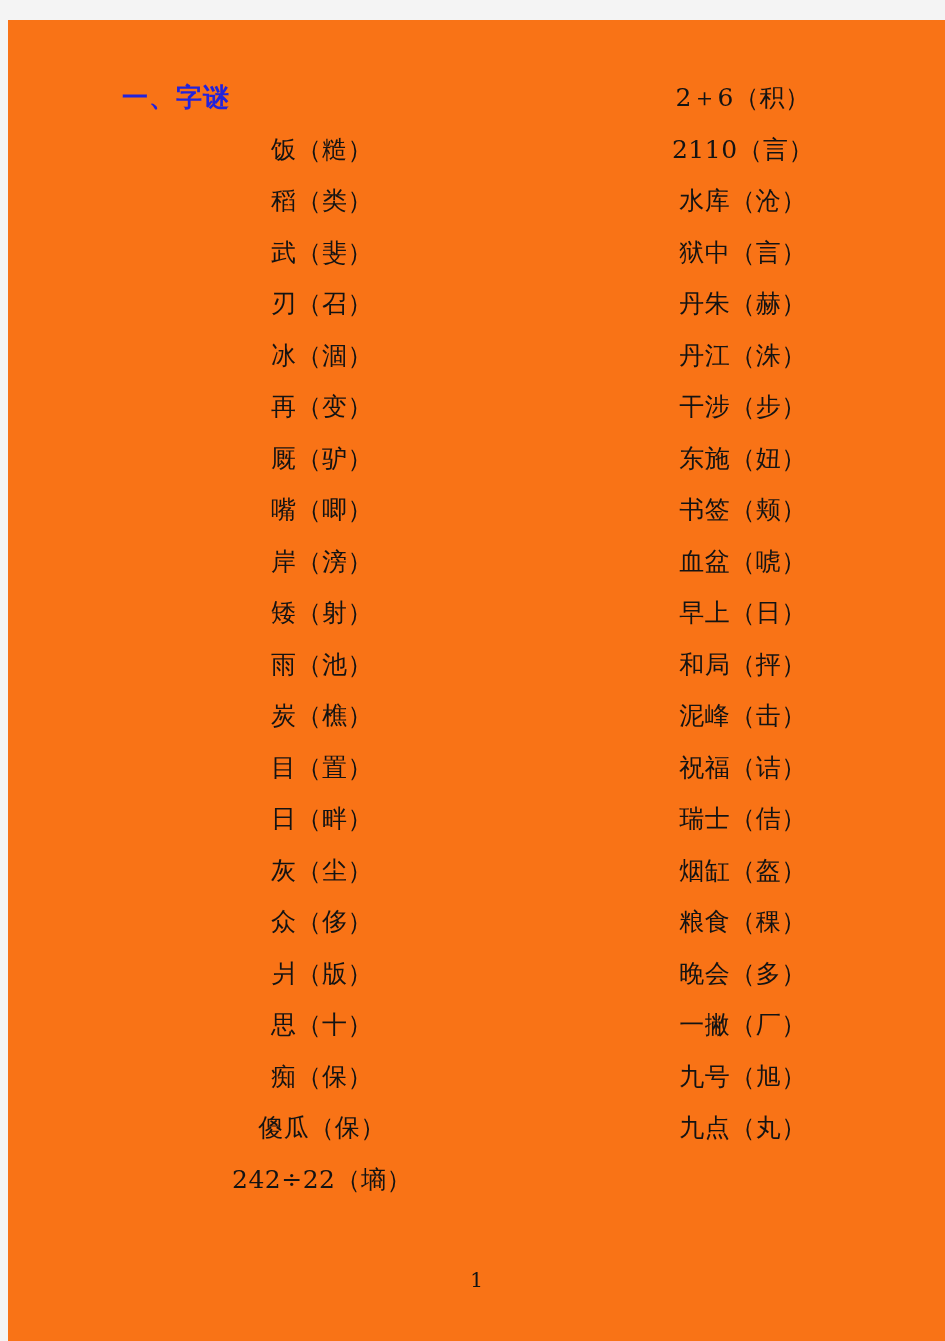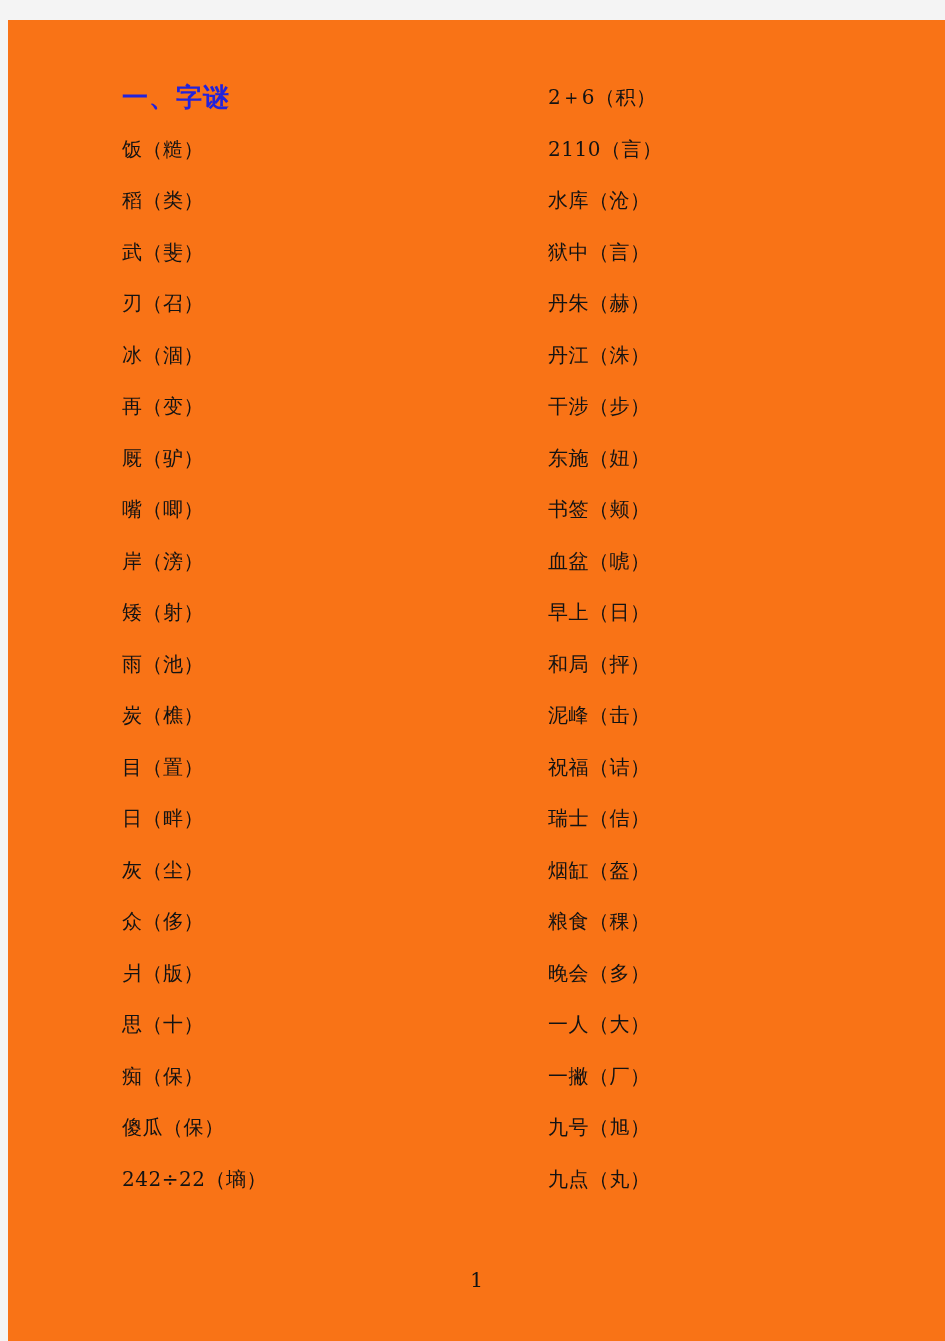--- a/index.html
+++ b/index.html
@@ -38,10 +38,11 @@
   .entry {
     height: 51.5px;
     line-height: 51.5px;
-    font-size: 20px;
+    font-size: 25px;
     color: #131313;
     white-space: nowrap;
     letter-spacing: 0.5px;
+    text-align: center;
   }
   .heading {
     height: 51.5px;

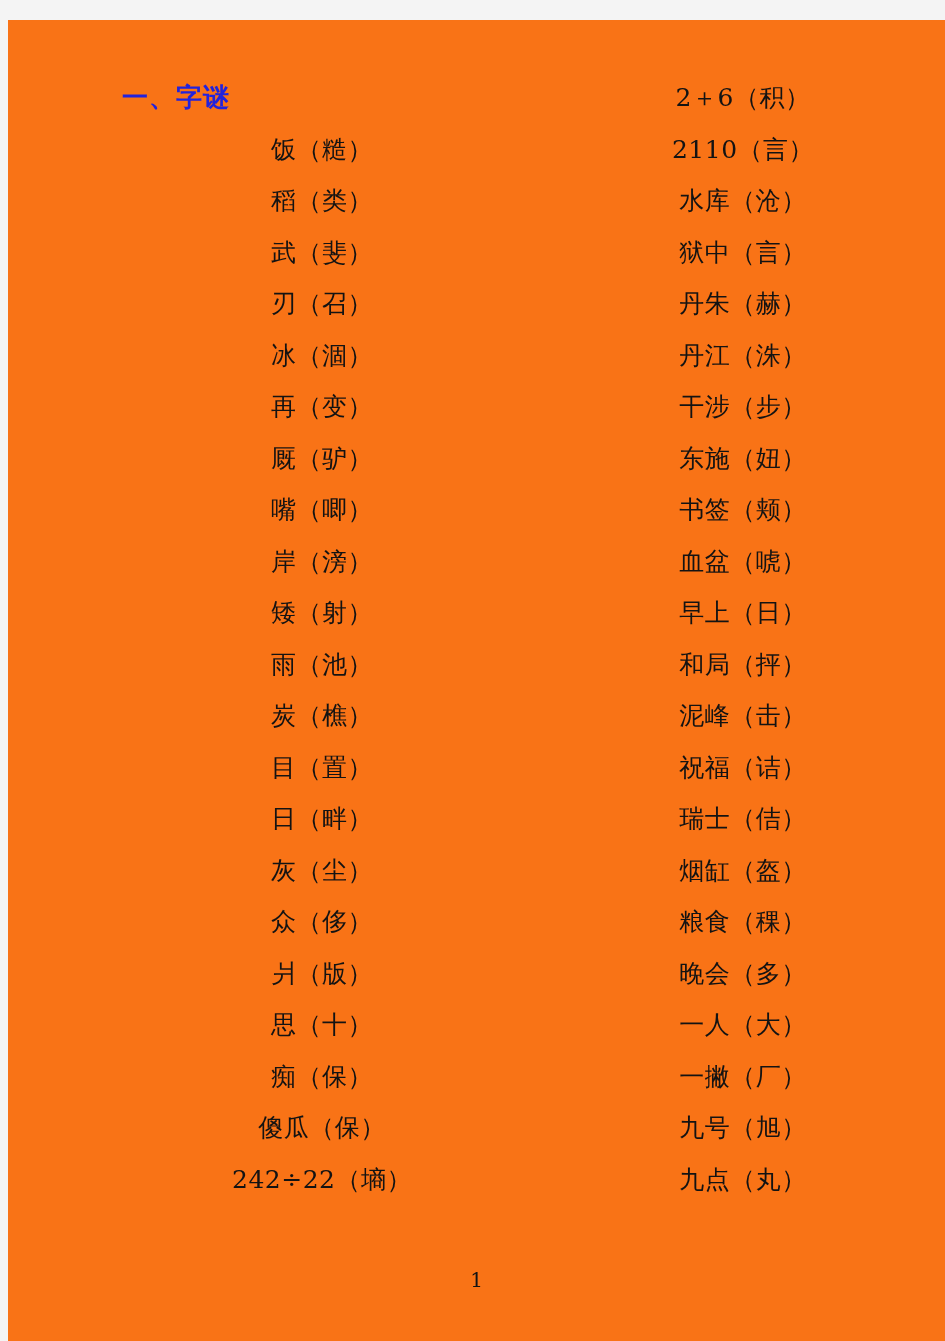--- a/index.html
+++ b/index.html
@@ -113,7 +113,6 @@
       <div class="entry">烟缸（盔）</div>
       <div class="entry">粮食（稞）</div>
       <div class="entry">晚会（多）</div>
-      <div class="entry">一人（大）</div>
       <div class="entry">一撇（厂）</div>
       <div class="entry">九号（旭）</div>
       <div class="entry">九点（丸）</div>

